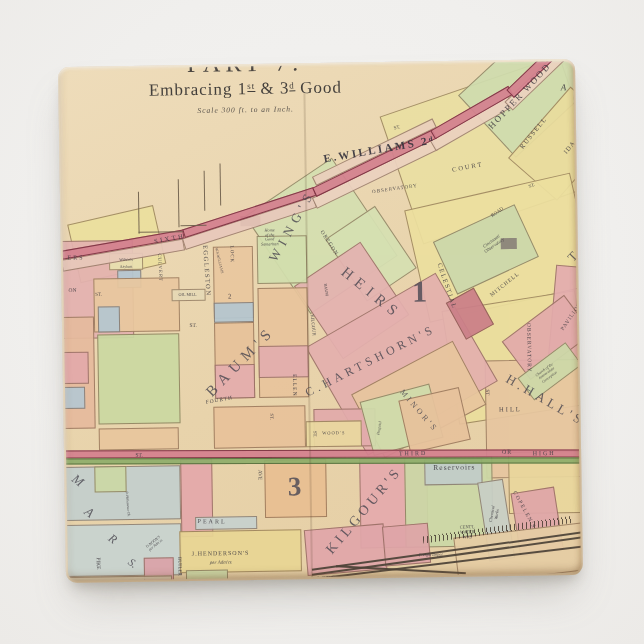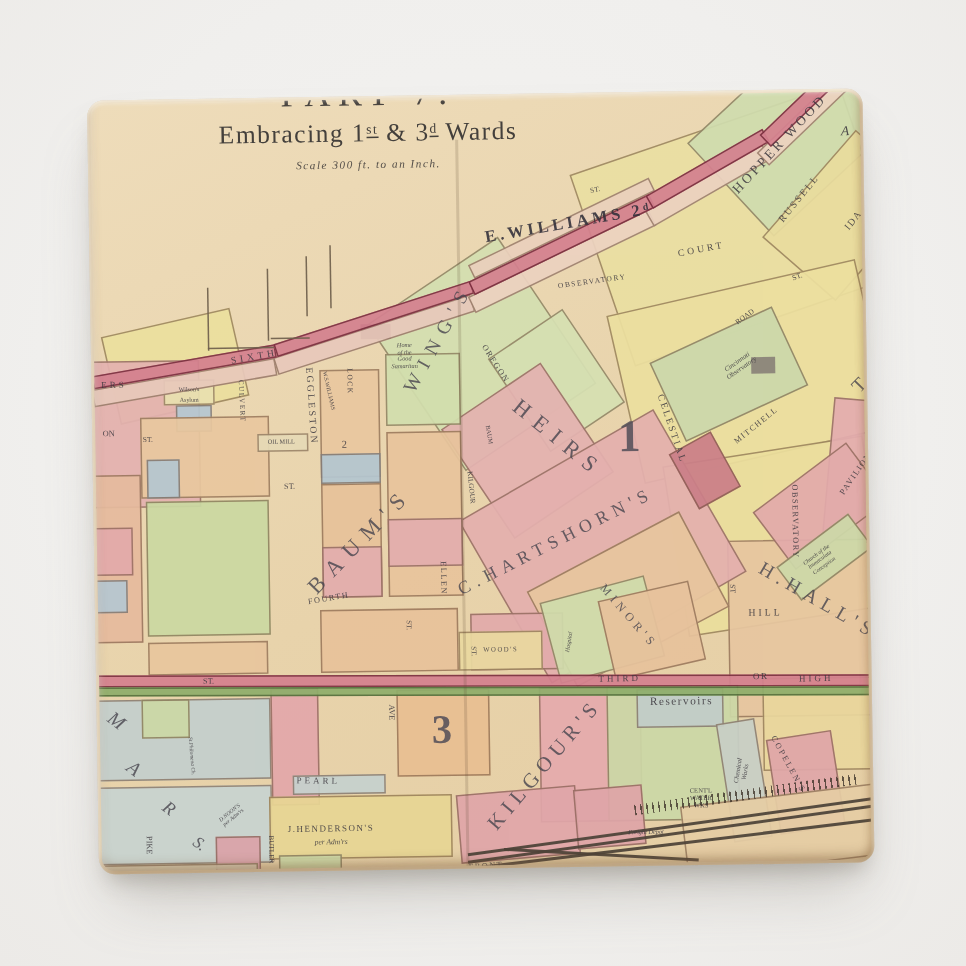--- a/index.html
+++ b/index.html
@@ -216,7 +216,7 @@
         <div class="title-cut">
           <span>PART 7.</span>
         </div>
-        <div class="subtitle"><span>Embracing 1</span><span class="sup">st</span><span> &amp; 3</span><span class="sup">d</span><span> Wards</span></div>
+        <div class="subtitle"><span>Embracing 1</span><span class="sup">st</span><span> &amp; 3</span><span class="sup">d</span><span> Good</span></div>
         <div class="scale">Scale 300 ft. to an Inch.</div>
       </div>
     </div>

